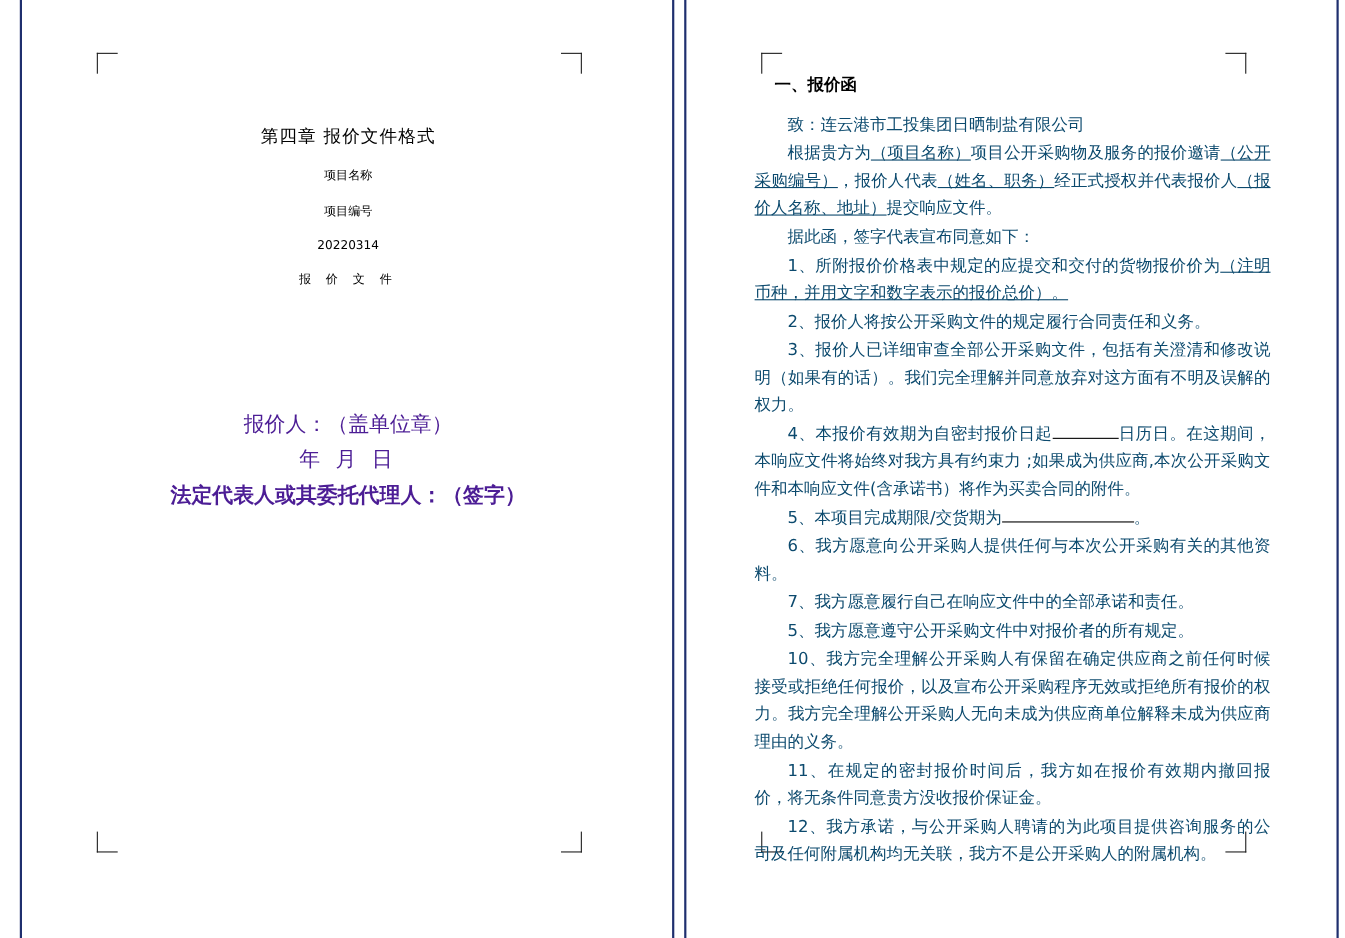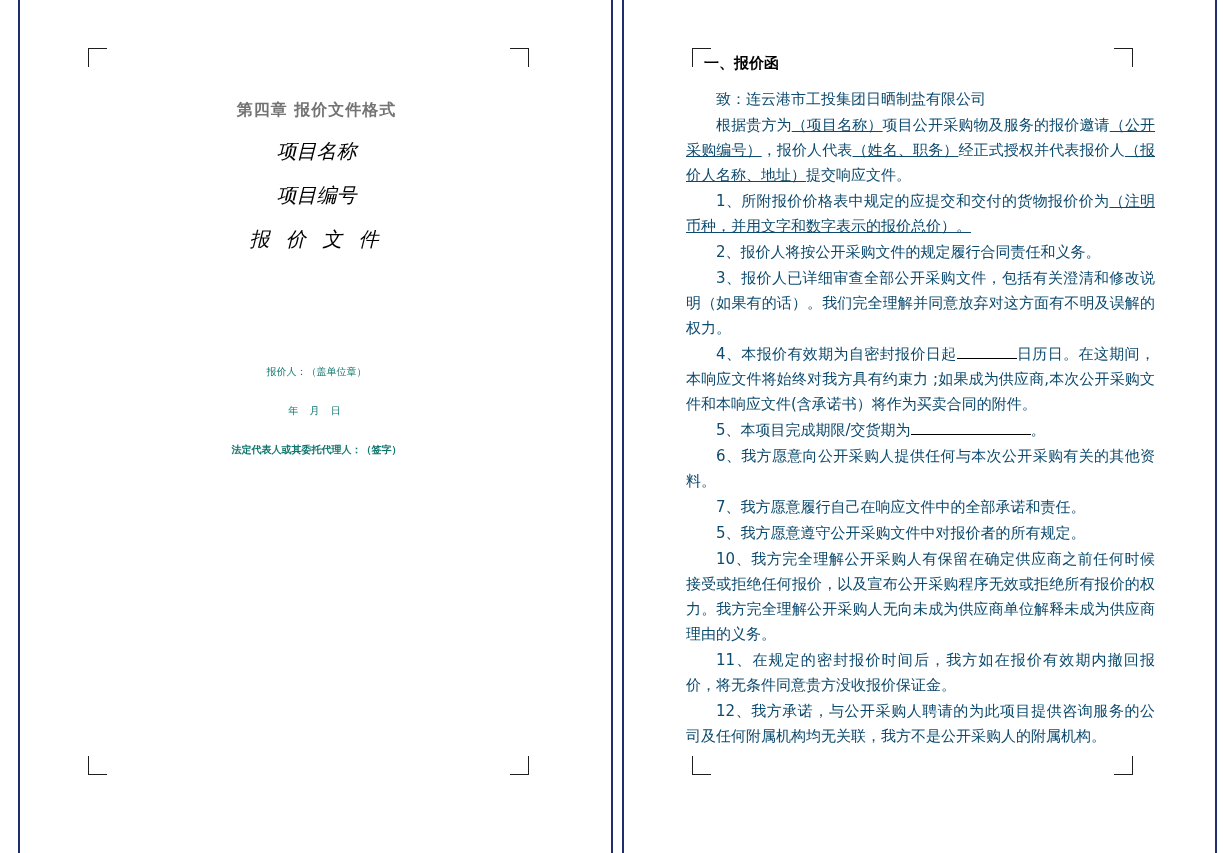--- a/index.html
+++ b/index.html
@@ -62,7 +62,7 @@
     position: absolute;
     left: 62px;
     right: 60px;
-    top: 54px;
+    top: 68px;
   }
   
   .cover-title {

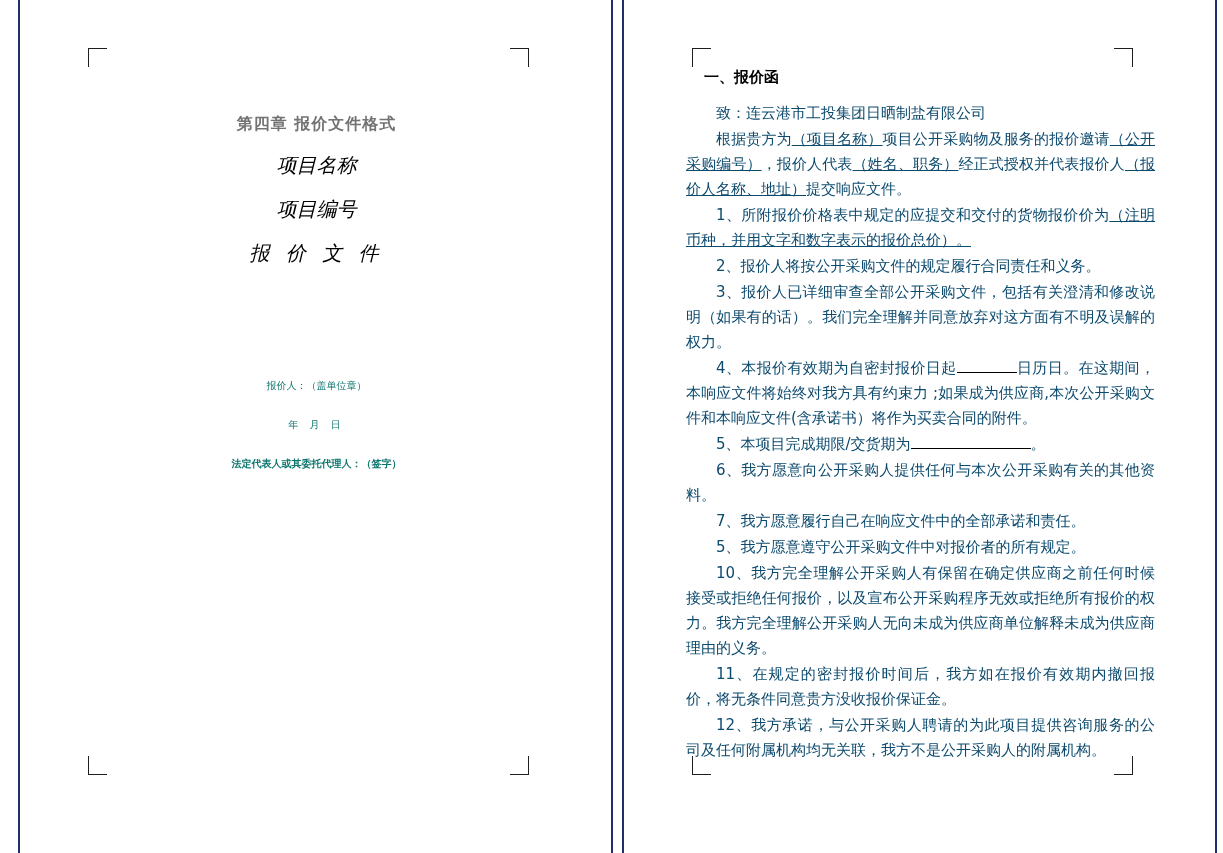--- a/index.html
+++ b/index.html
@@ -67,9 +67,9 @@
   
   .cover-title {
     text-align: center;
-    font-weight: bold;
+    font-weight: normal;
     font-size: 16px;
-    color: #737373;
+    color: #000000;
     margin-top: 46px;
     letter-spacing: 1px;
   }

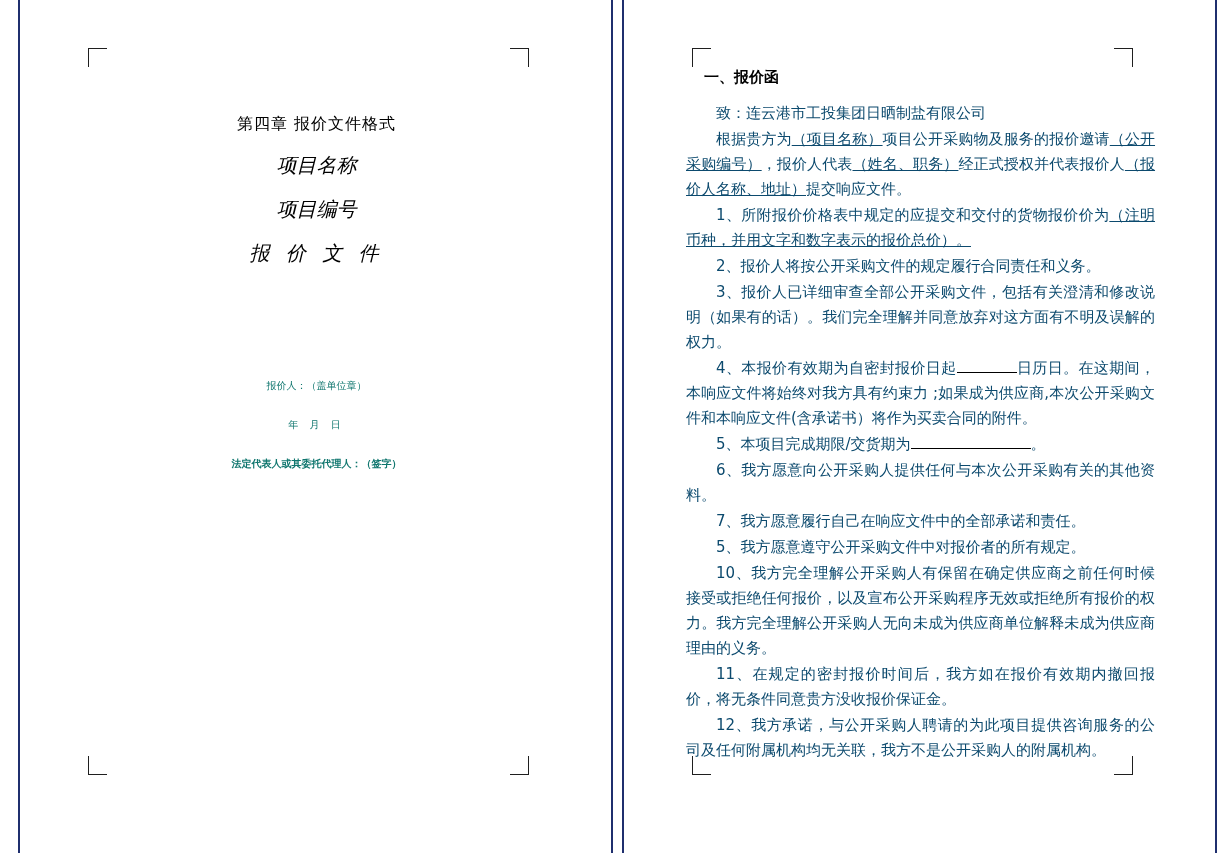--- a/index.html
+++ b/index.html
@@ -75,10 +75,9 @@
   }
   .cover-line {
     text-align: center;
-    font-size: 20px;
+    font-size: 11px;
     color: #000;
     margin-top: 17px;
-    font-style: italic;
   }
   .cover-line.spaced {
     letter-spacing: 5px;

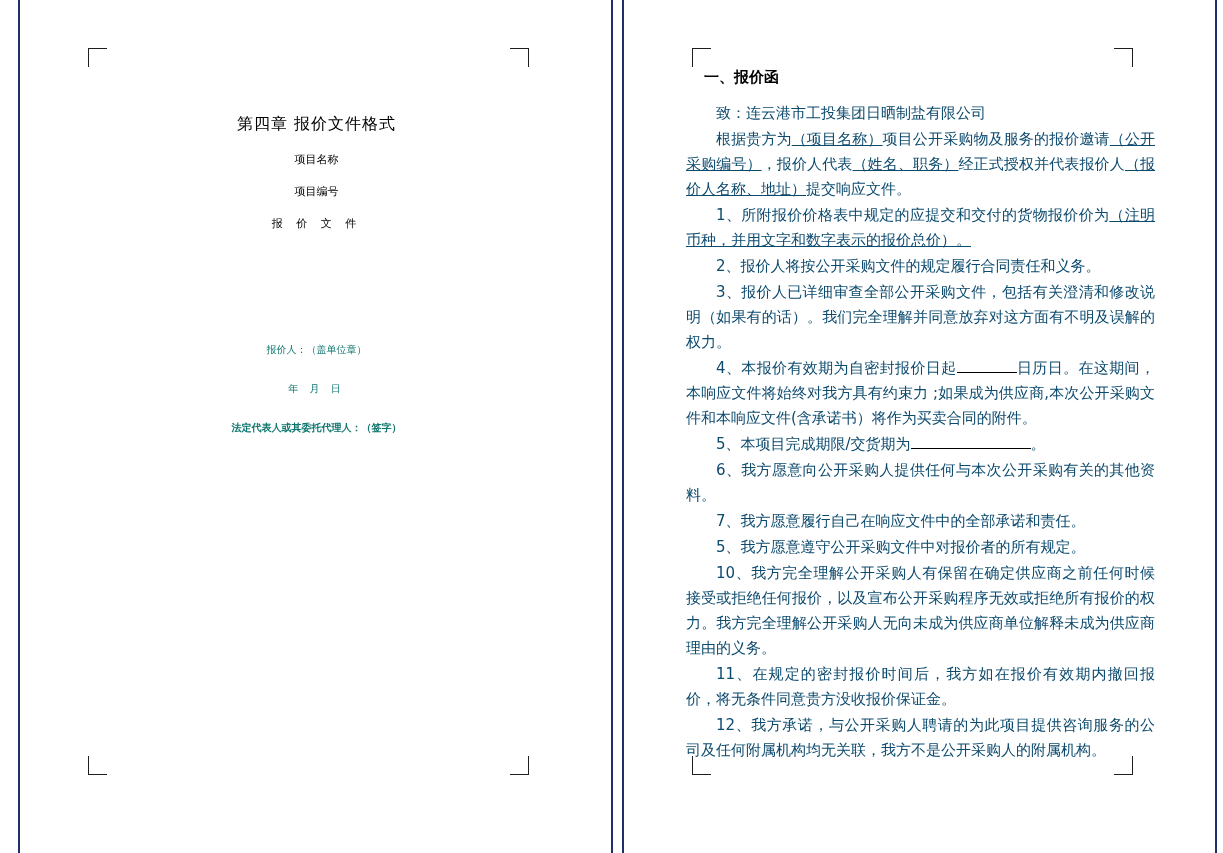--- a/index.html
+++ b/index.html
@@ -140,6 +140,7 @@
       <div class="cover-title">第四章  报价文件格式</div>
       <div class="cover-line">项目名称</div>
       <div class="cover-line">项目编号</div>
+      <div class="cover-line">20220314</div>
       <div class="cover-line spaced">报 价 文 件</div>
 
       <div class="cover-sign-block">

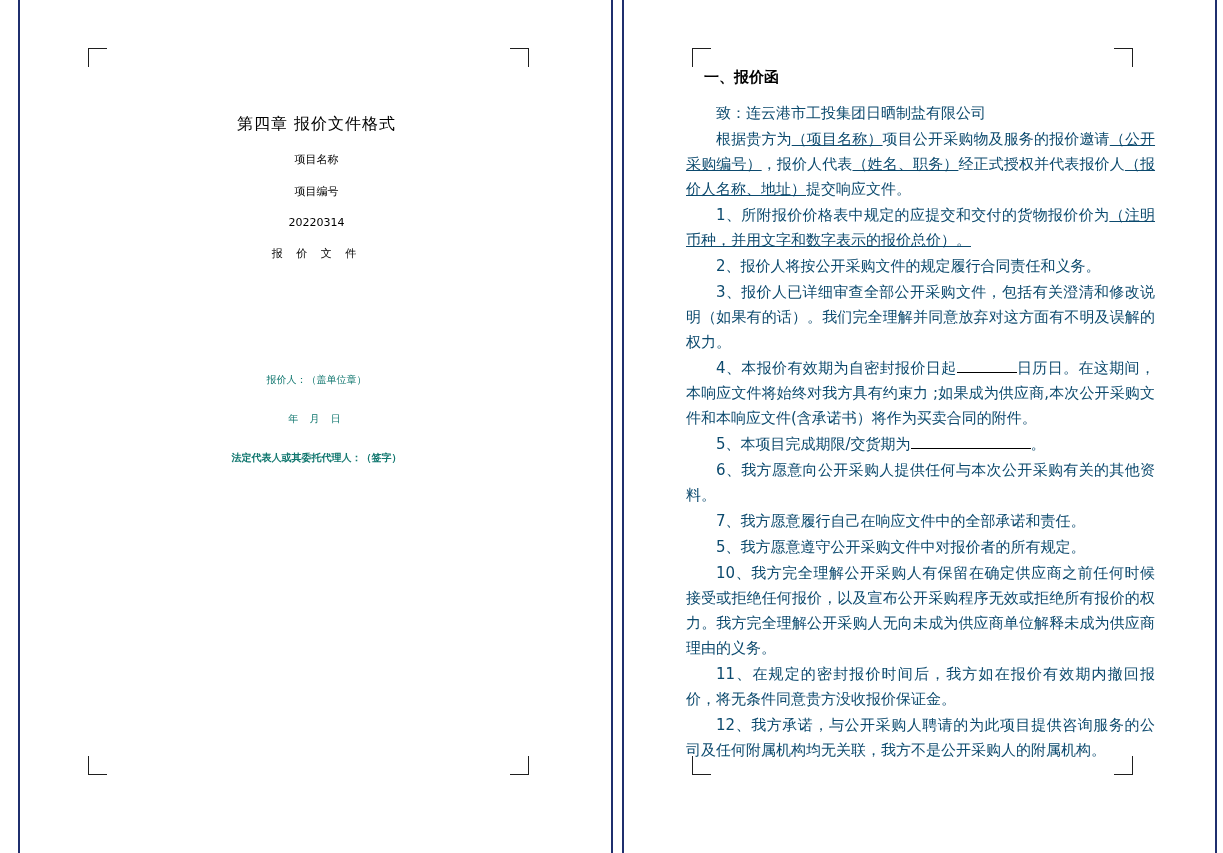--- a/index.html
+++ b/index.html
@@ -162,6 +162,7 @@
       <div id="letter-body">
           <div class="para"><span>致：连云港市工投集团日晒制盐有限公司</span></div>
           <div class="para"><span>根据贵方为</span><span class="ital">（项目名称）</span><span>项目公开采购物及服务的报价邀请</span><span class="ital">（公开采购编号）</span><span>，报价人代表</span><span class="ital">（姓名、职务）</span><span>经正式授权并代表报价人</span><span class="ital">（报价人名称、地址）</span><span>提交响应文件。</span></div>
+          <div class="para"><span>据此函，签字代表宣布同意如下：</span></div>
           <div class="para"><span>1、所附报价价格表中规定的应提交和交付的货物报价价为</span><span class="ital">（注明币种，并用文字和数字表示的报价总价）。</span></div>
           <div class="para"><span>2、报价人将按公开采购文件的规定履行合同责任和义务。</span></div>
           <div class="para"><span>3、报价人已详细审查全部公开采购文件，包括有关澄清和修改说明（如果有的话）。我们完全理解并同意放弃对这方面有不明及误解的权力。</span></div>

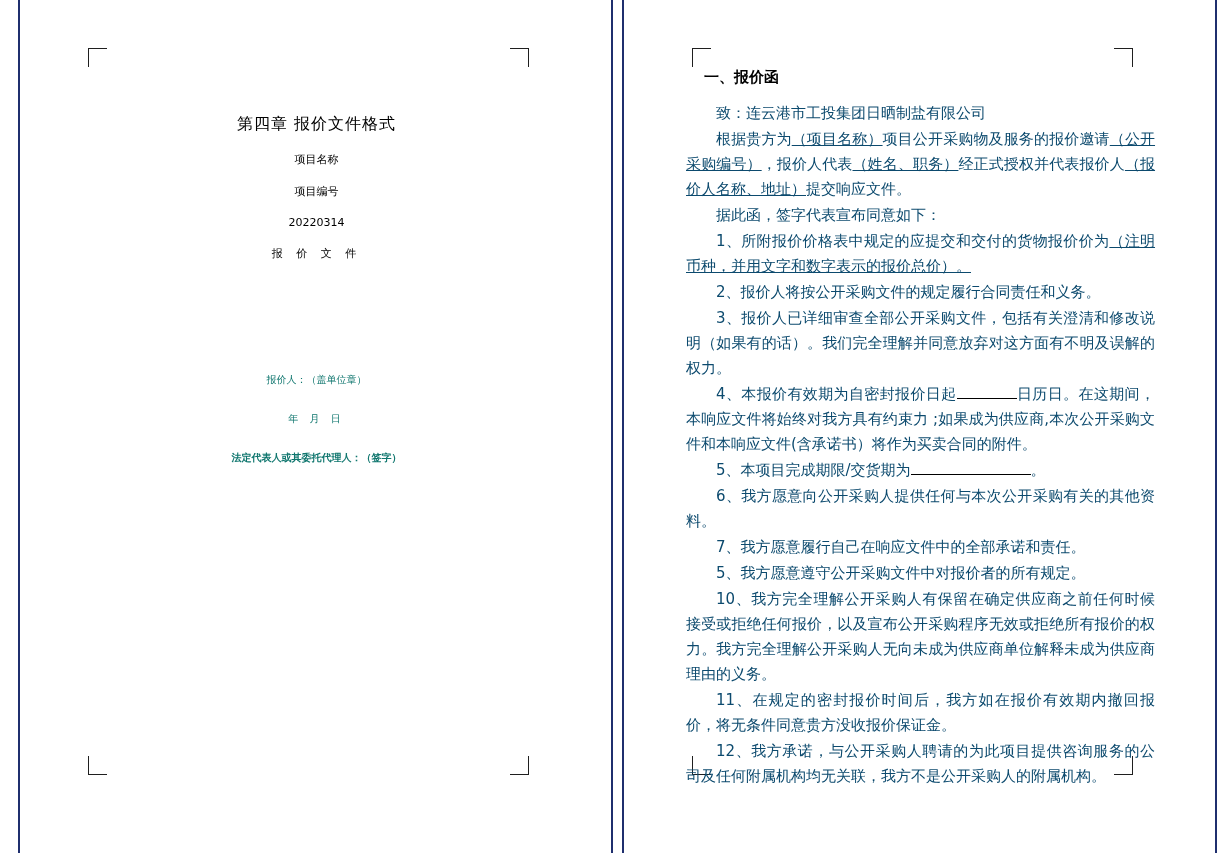--- a/index.html
+++ b/index.html
@@ -88,9 +88,9 @@
     text-align: center;
   }
   .cover-sign {
-    font-size: 10px;
-    color: #0f766e;
-    margin-top: 25px;
+    font-size: 19px;
+    color: #4c1d95;
+    margin-top: 6px;
   }
   .cover-sign.bold-ish {
     font-weight: bold;

